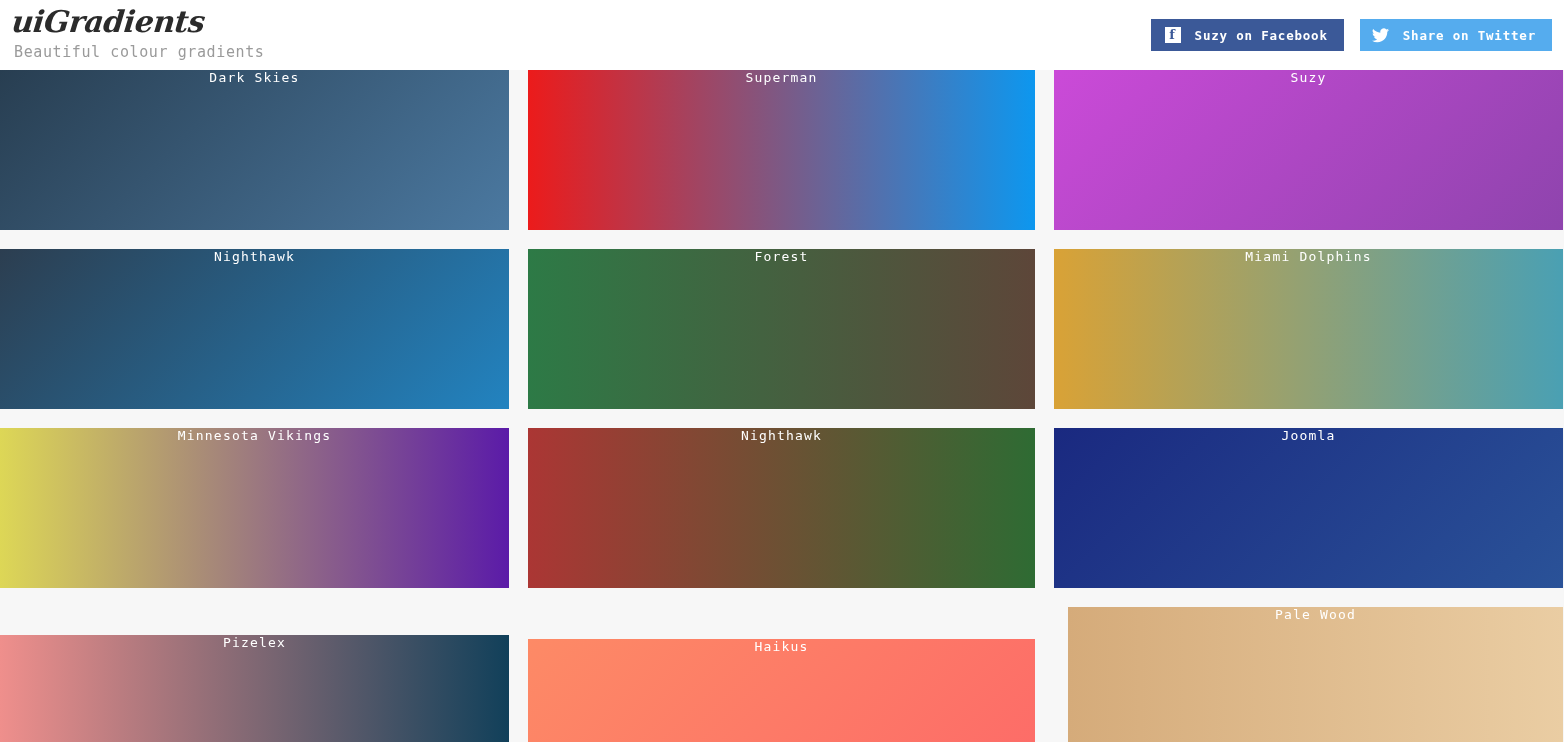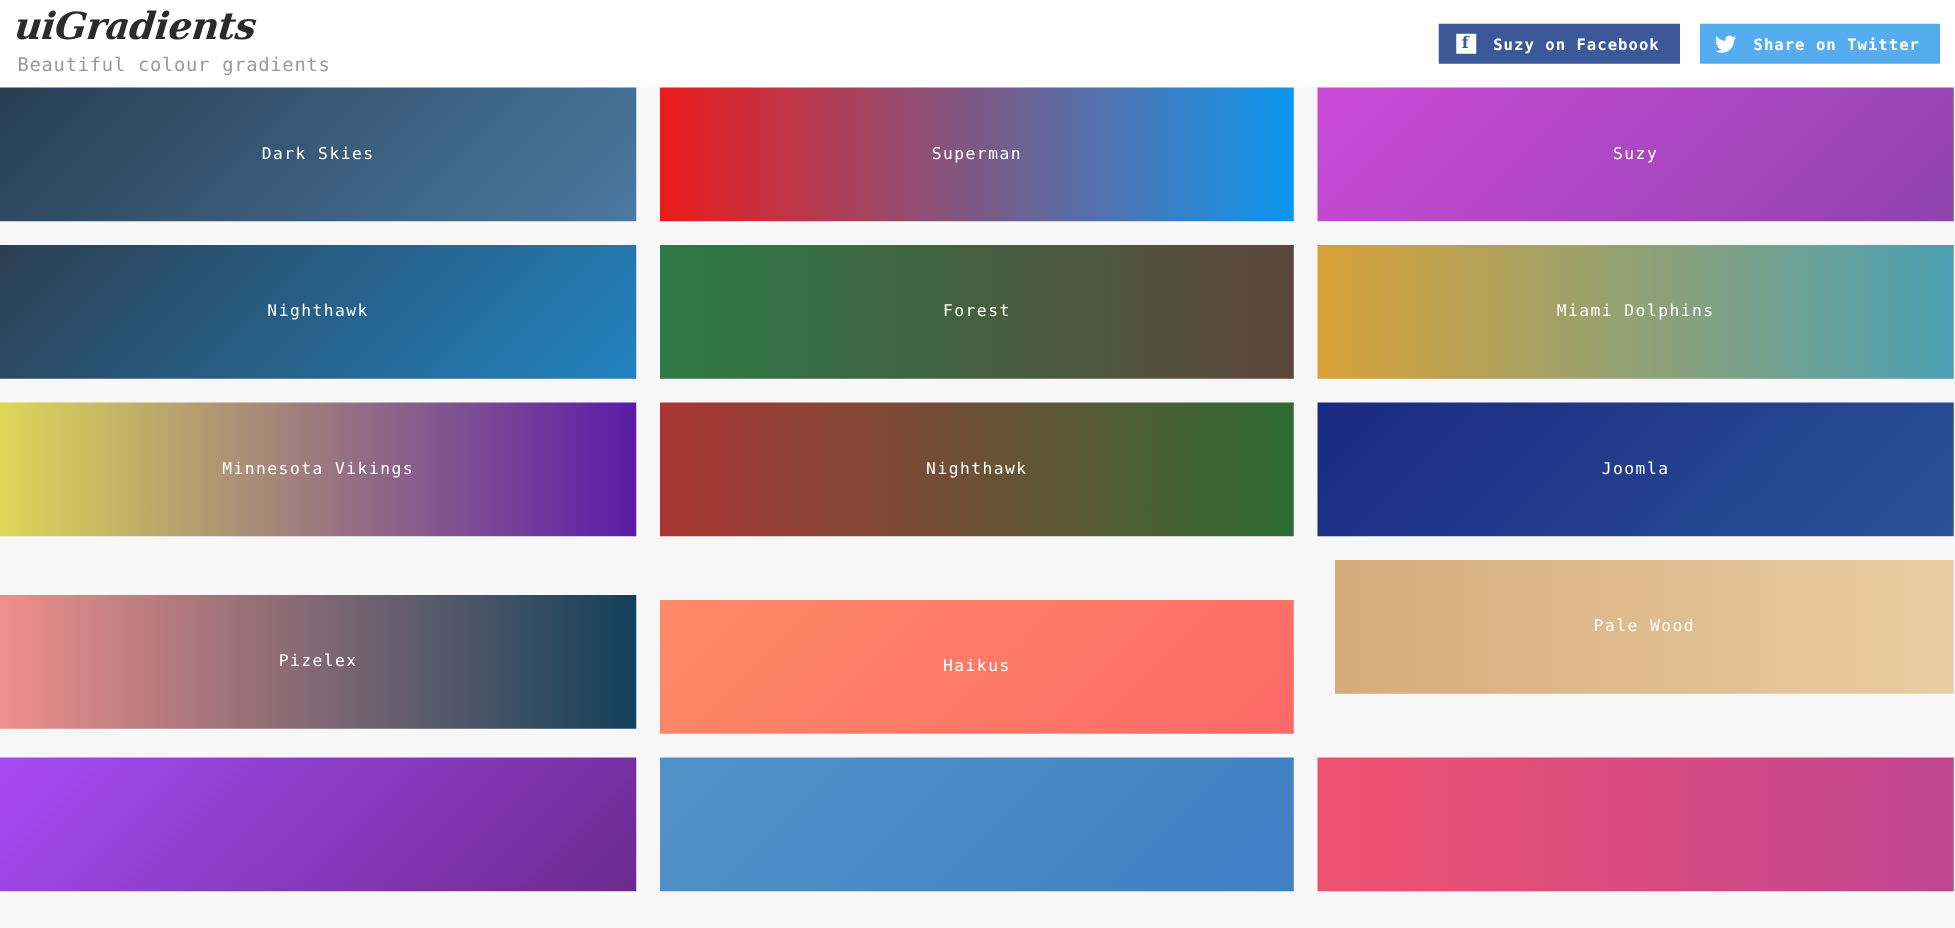--- a/index.html
+++ b/index.html
@@ -110,9 +110,9 @@
 
   .gradient-card {
     position: relative;
-    height: 107px;
-    display: flex;
-    align-items: center;
+    height: 160px;
+    display: flex;
+    align-items: flex-start;
     justify-content: center;
     cursor: pointer;
     overflow: hidden;

